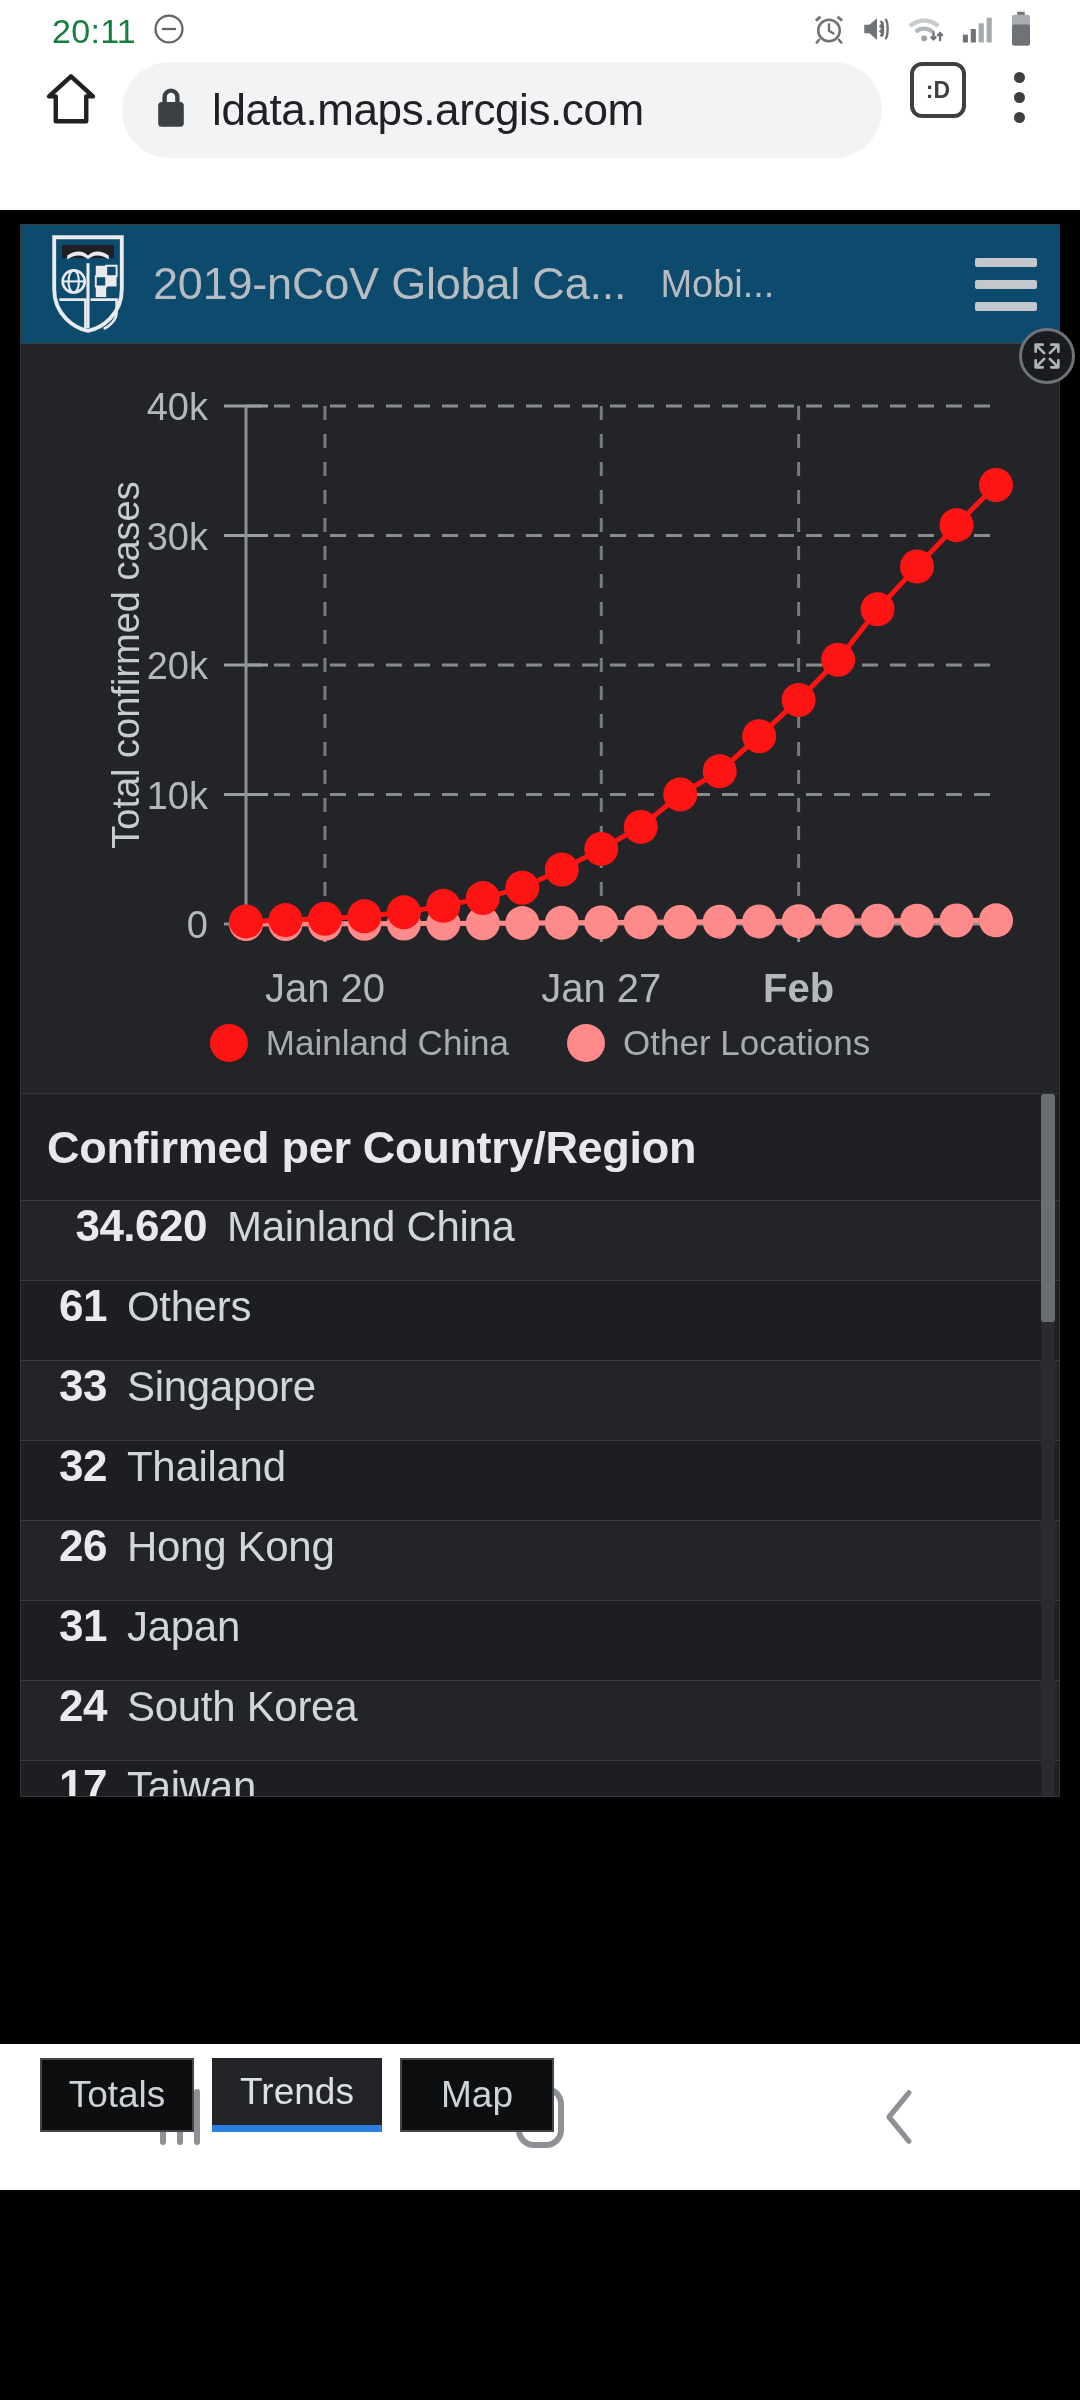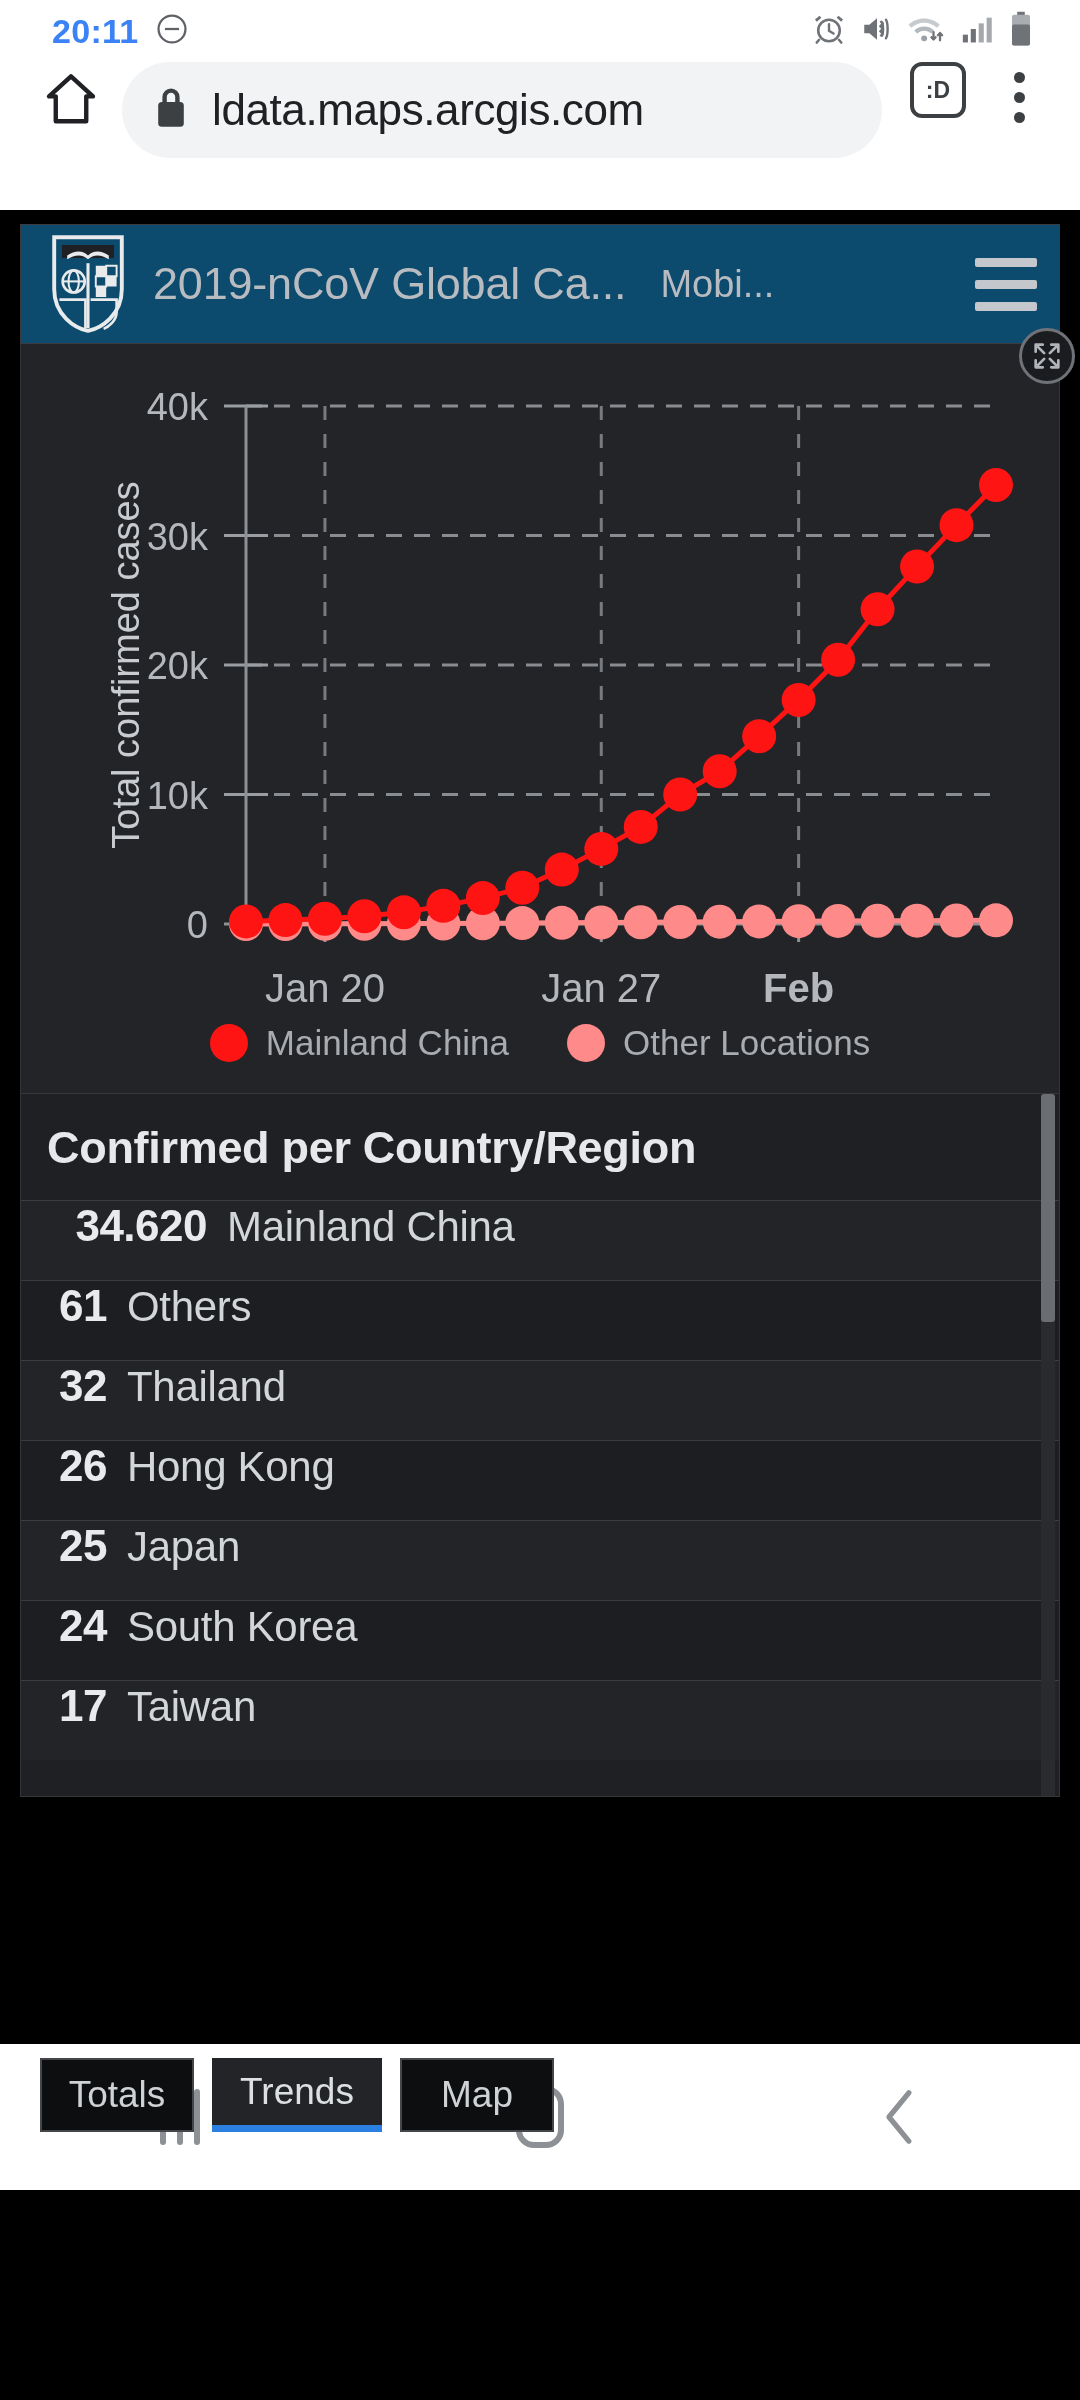--- a/index.html
+++ b/index.html
@@ -17,7 +17,7 @@
     padding:0 46px 0 52px;
   }
   .status-left { display:flex; align-items:center; gap:16px; }
-  .status-time { font-size:34px; color:#3b82f6; letter-spacing:0.3px;font-weight:bold; }
+  .status-time { font-size:34px; color:#15803d; letter-spacing:0.3px; }
   .status-right { display:flex; align-items:center; gap:14px; }
 
   

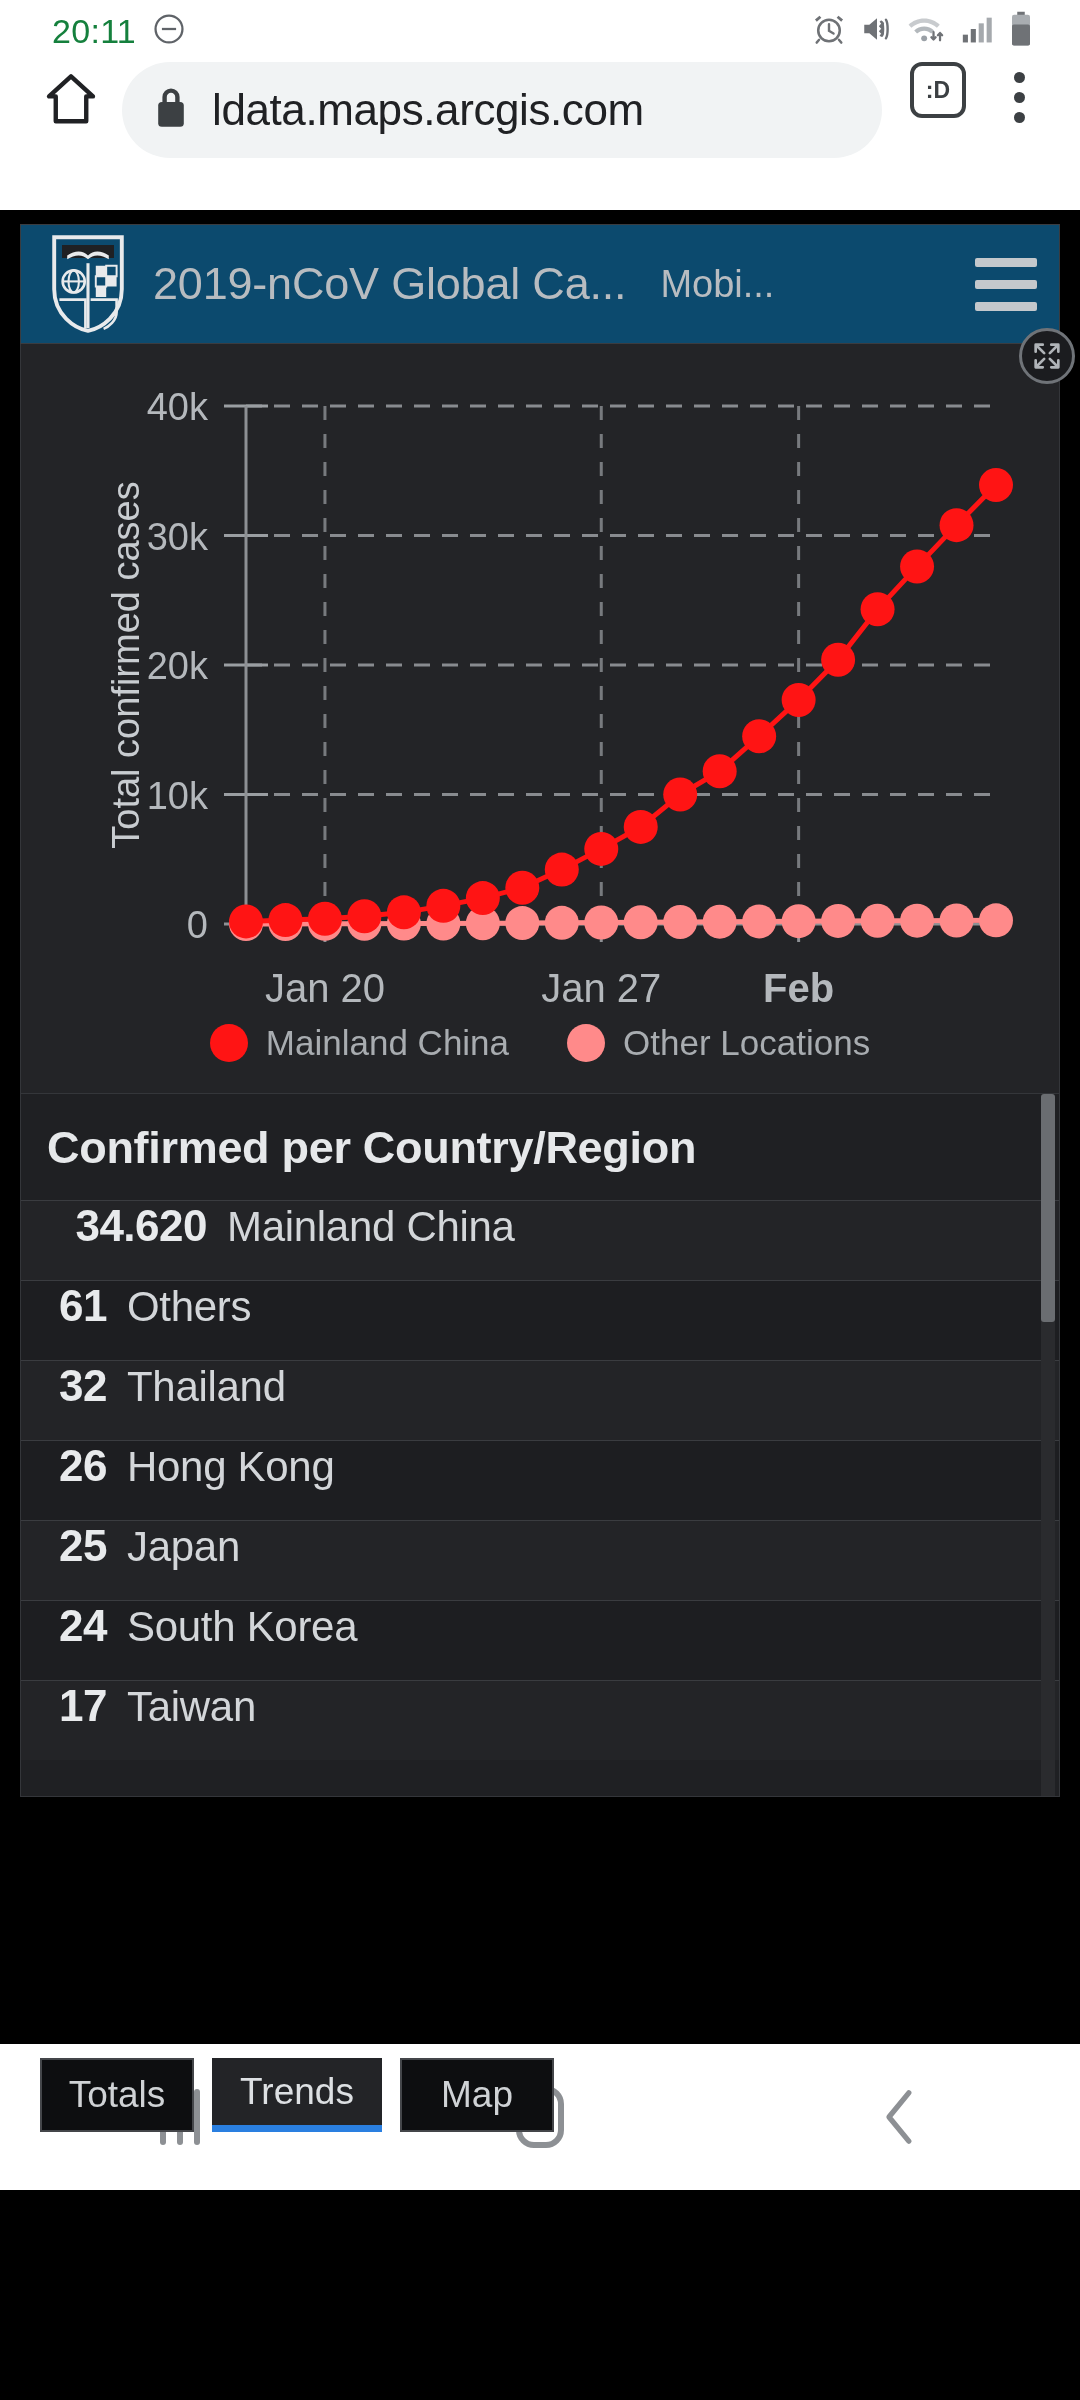--- a/index.html
+++ b/index.html
@@ -344,6 +344,10 @@
           <span class="row-label">Others</span>
         </div>
         <div class="list-row">
+          <span class="row-value narrow">33</span>
+          <span class="row-label">Singapore</span>
+        </div>
+        <div class="list-row">
           <span class="row-value narrow">32</span>
           <span class="row-label">Thailand</span>
         </div>

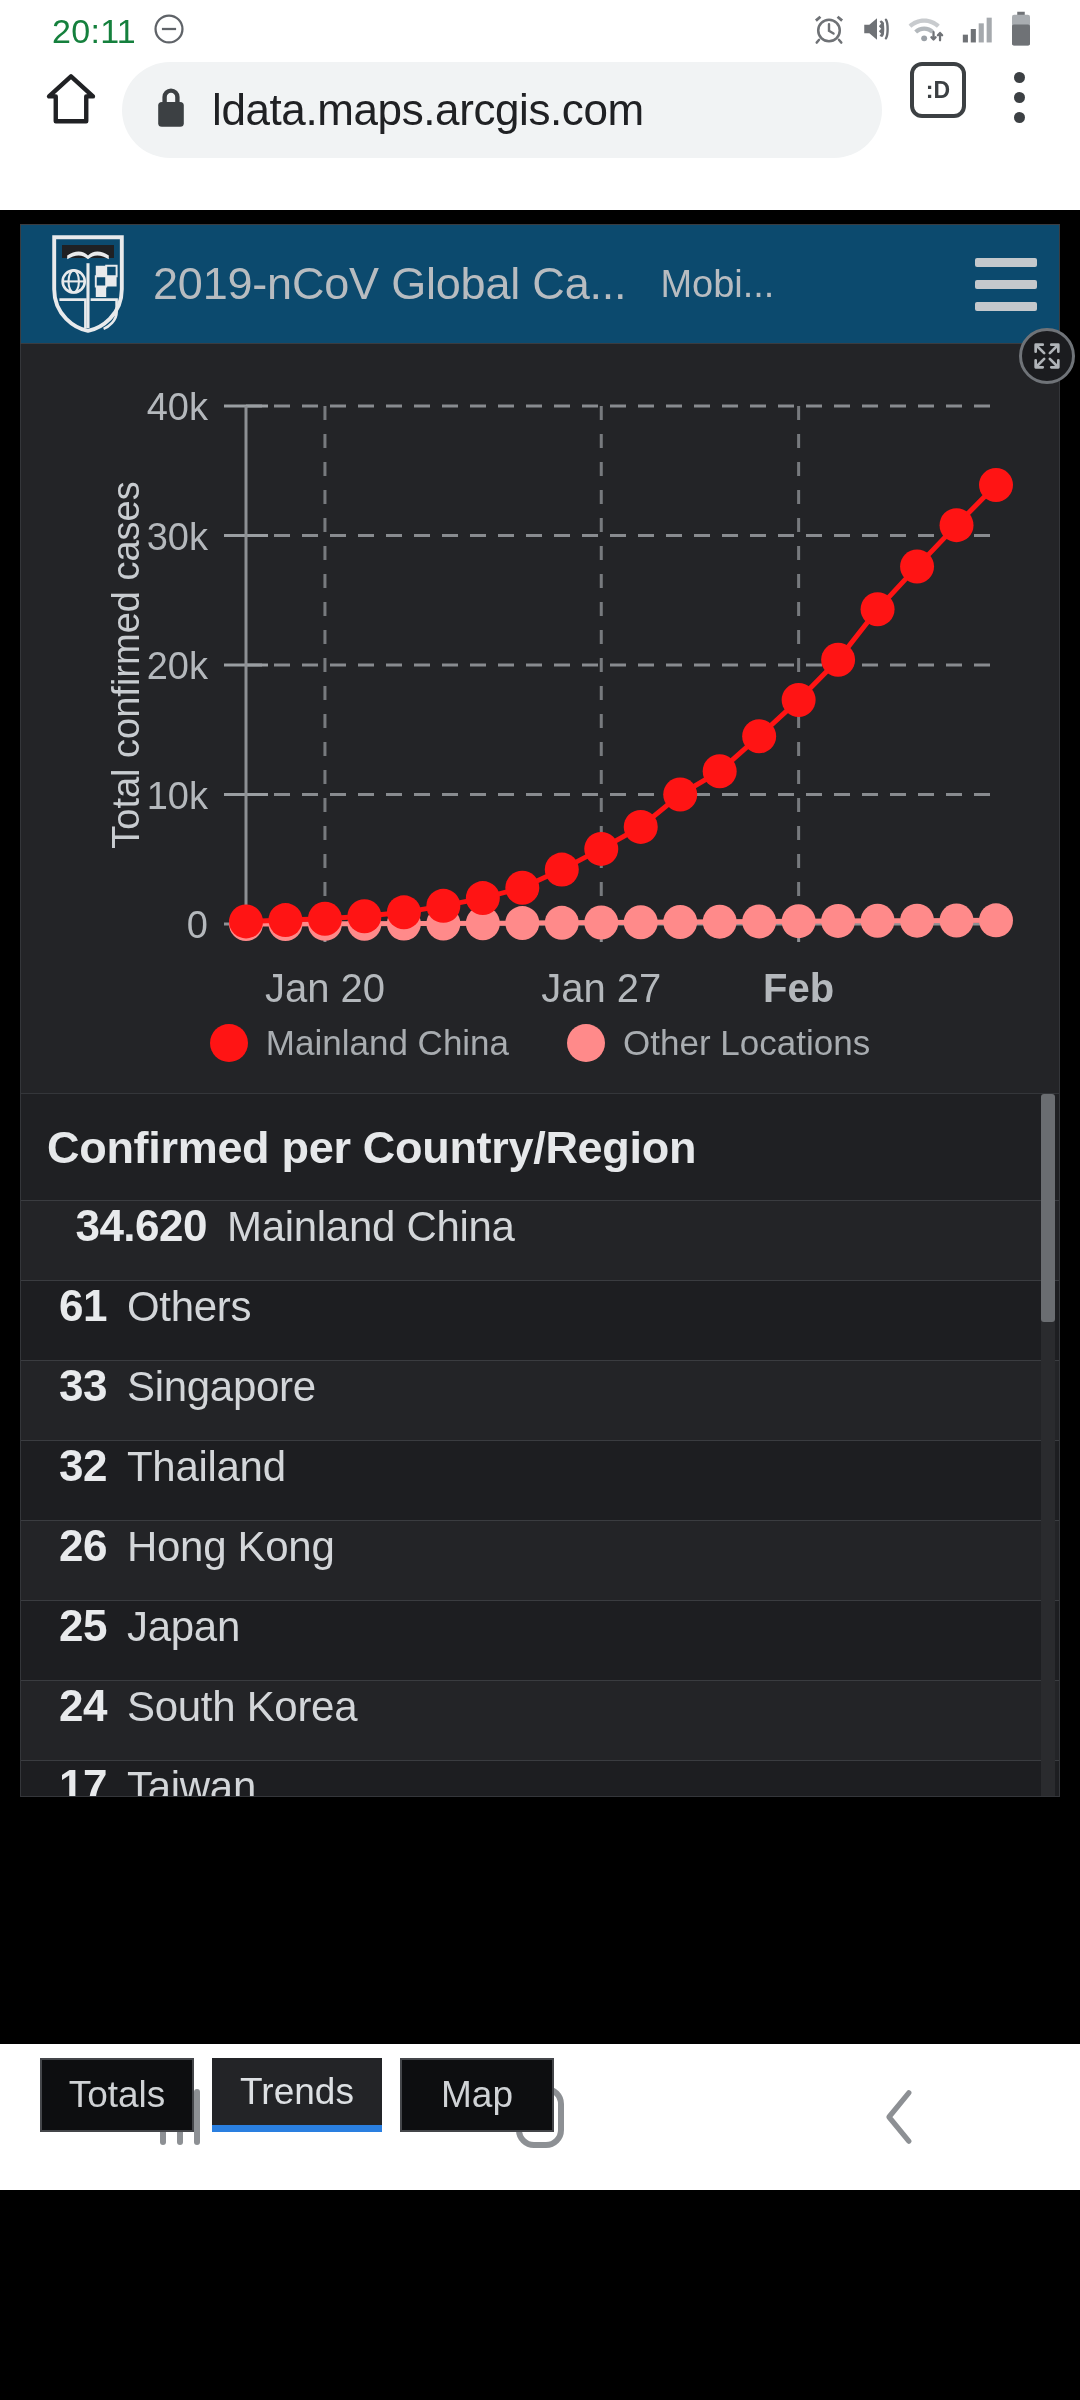--- a/index.html
+++ b/index.html
@@ -356,7 +356,7 @@
           <span class="row-label">Hong Kong</span>
         </div>
         <div class="list-row">
-          <span class="row-value narrow">25</span>
+          <span class="row-value narrow">31</span>
           <span class="row-label">Japan</span>
         </div>
         <div class="list-row">

